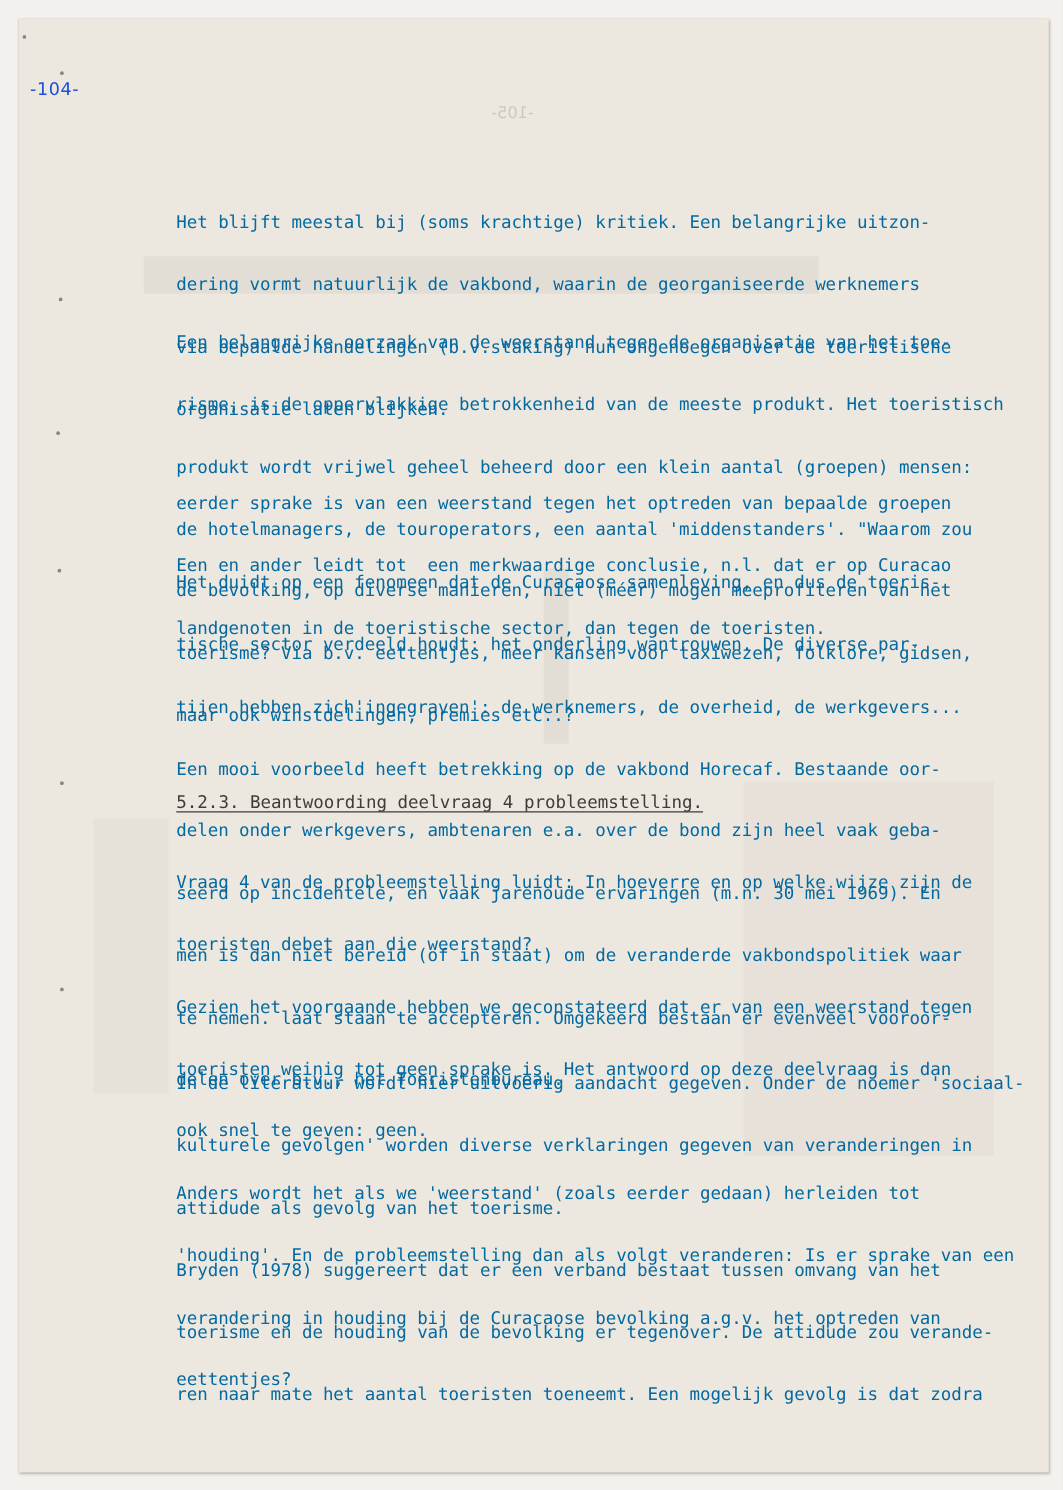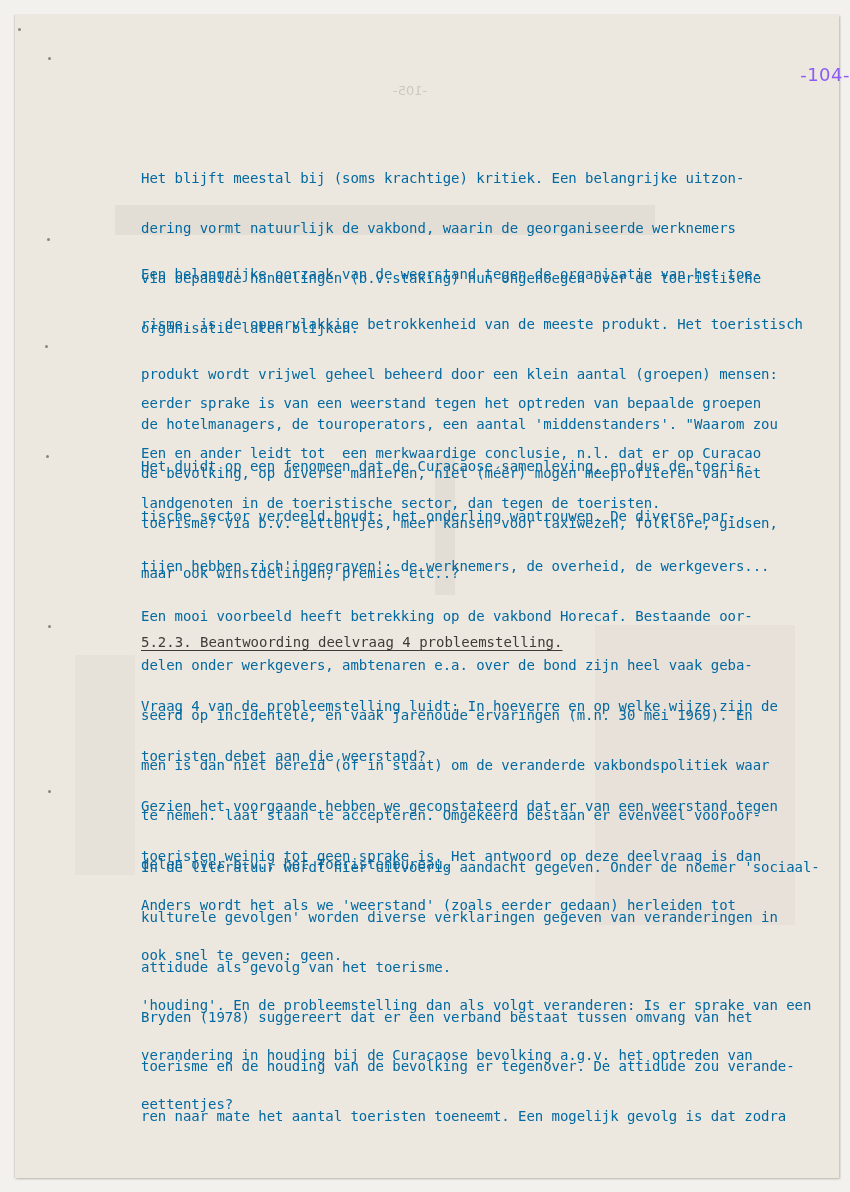--- a/index.html
+++ b/index.html
@@ -20,9 +20,9 @@
     }
     .hole { position: absolute; width: 3px; height: 3px; border-radius: 50%; background: #8d857a; }
     .page-number {
-      position: absolute; left: 0; top: 64px; width: 100%; text-align: right;
+      position: absolute; left: 0; top: 64px; width: 100%; text-align: left;
       font-family: "DejaVu Sans", "Liberation Sans", sans-serif;
-      font-size: 18px; color: #8b5cf6; letter-spacing: 0.5px;
+      font-size: 14px; color: #1d4ed8; letter-spacing: 0.5px;
       padding-left: 24px; box-sizing: border-box;
     }
     .page-number-ghost {

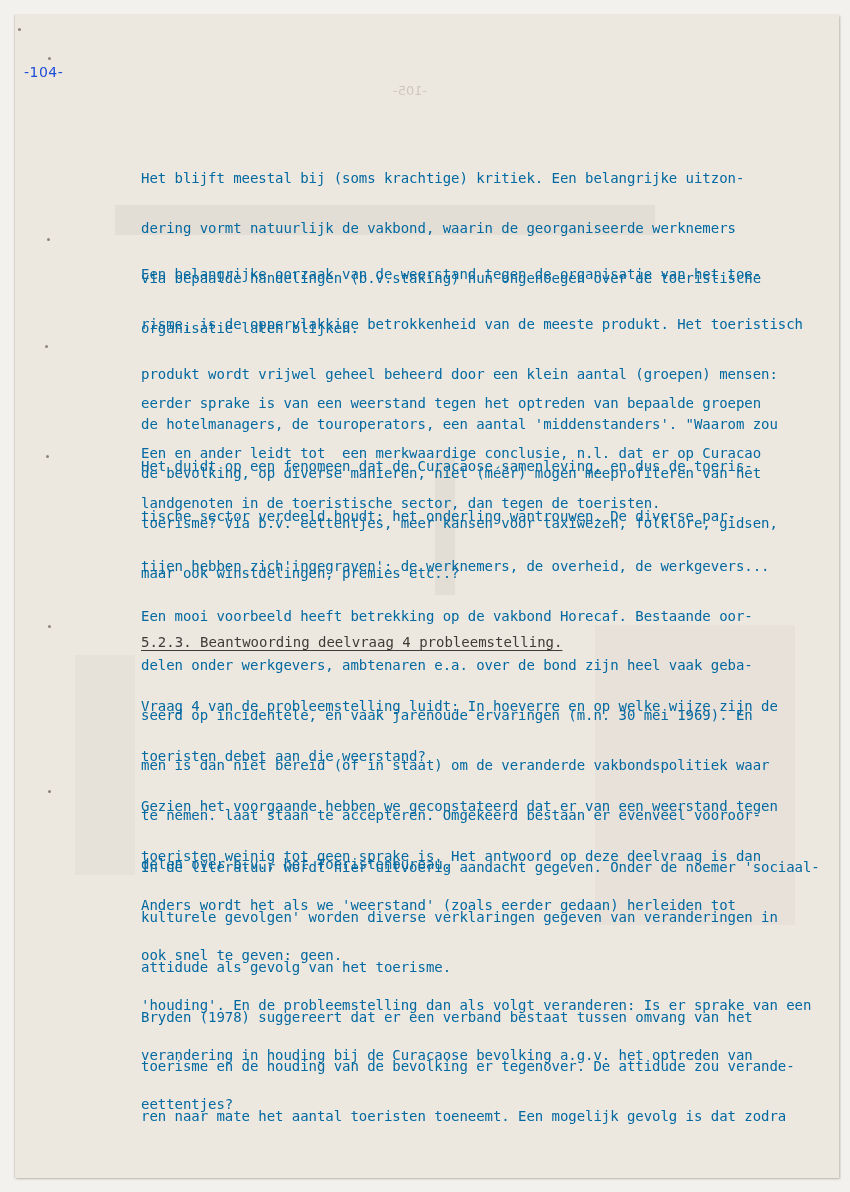--- a/index.html
+++ b/index.html
@@ -107,8 +107,8 @@
   <div>toeristen debet aan die weerstand?</div>
   <div>Gezien het voorgaande hebben we geconstateerd dat er van een weerstand tegen</div>
   <div>toeristen weinig tot geen sprake is. Het antwoord op deze deelvraag is dan</div>
+  <div>ook snel te geven: geen.</div>
   <div>Anders wordt het als we 'weerstand' (zoals eerder gedaan) herleiden tot</div>
-  <div>ook snel te geven: geen.</div>
   <div>'houding'. En de probleemstelling dan als volgt veranderen: Is er sprake van een</div>
   <div>verandering in houding bij de Curacaose bevolking a.g.v. het optreden van</div>
   <div>eettentjes?</div>

